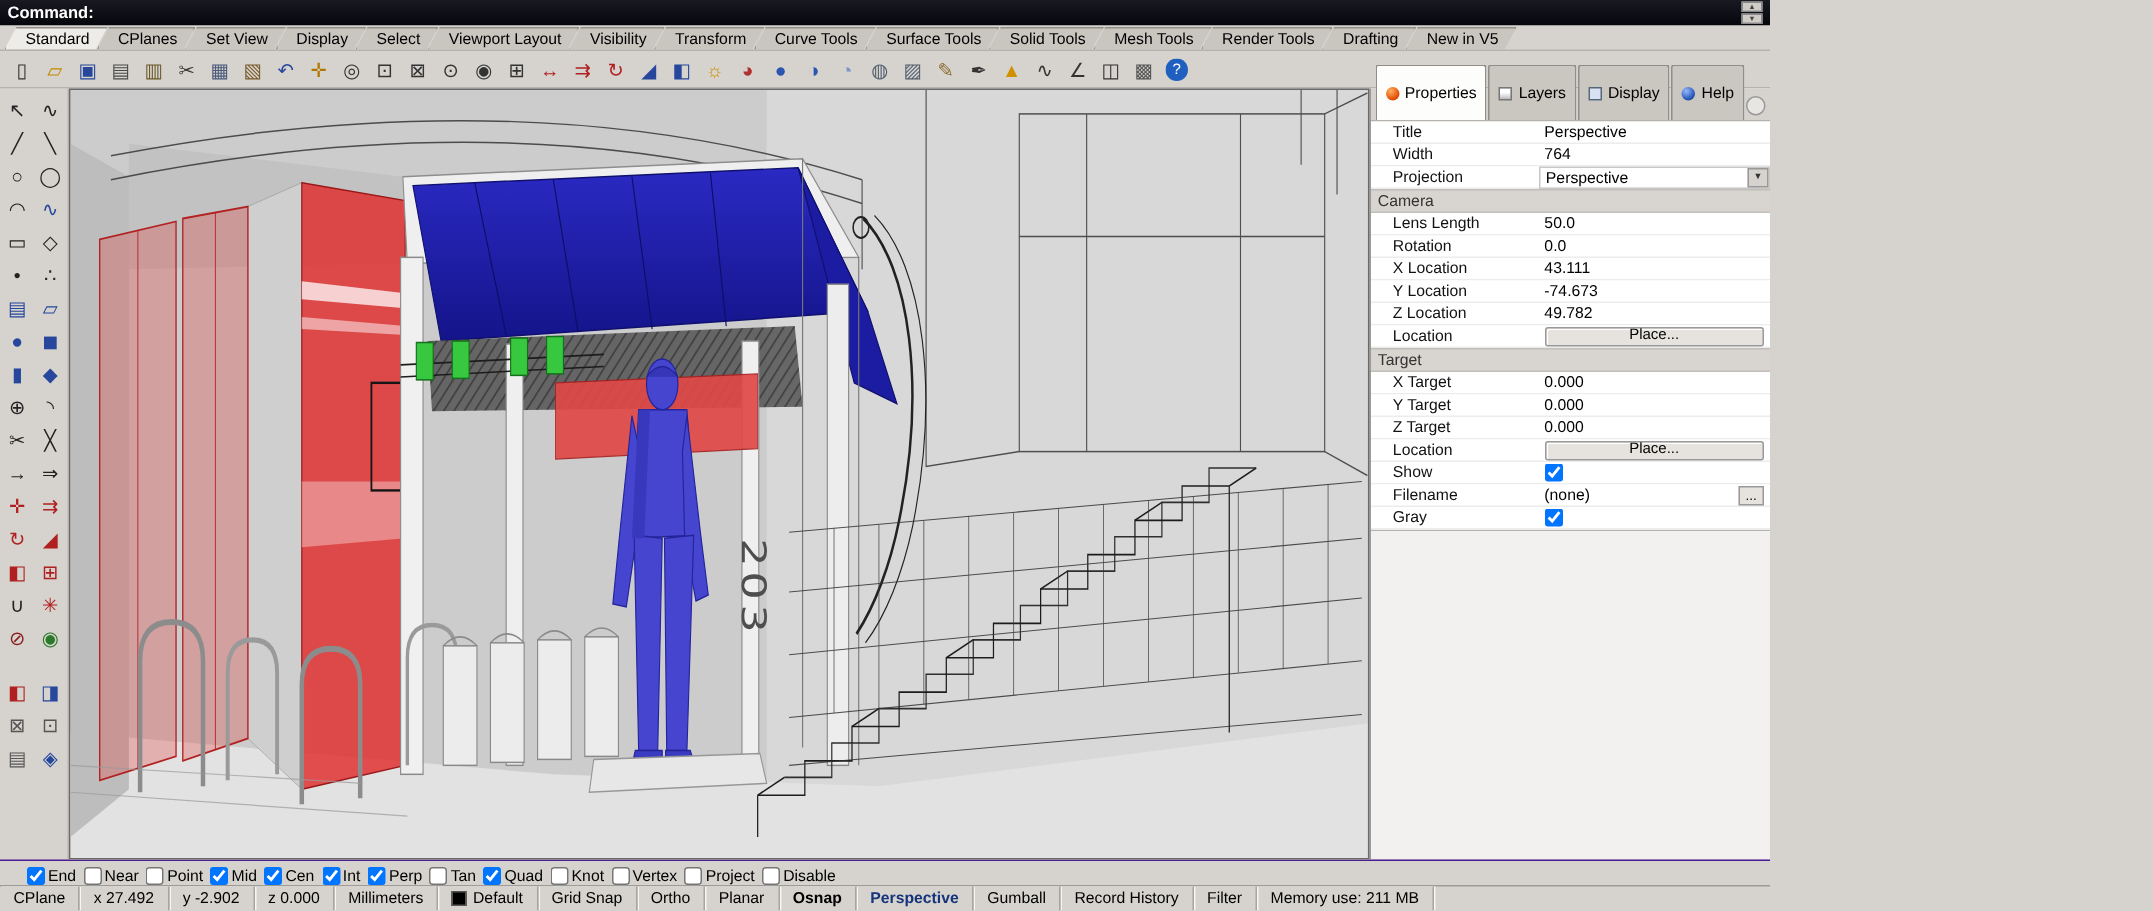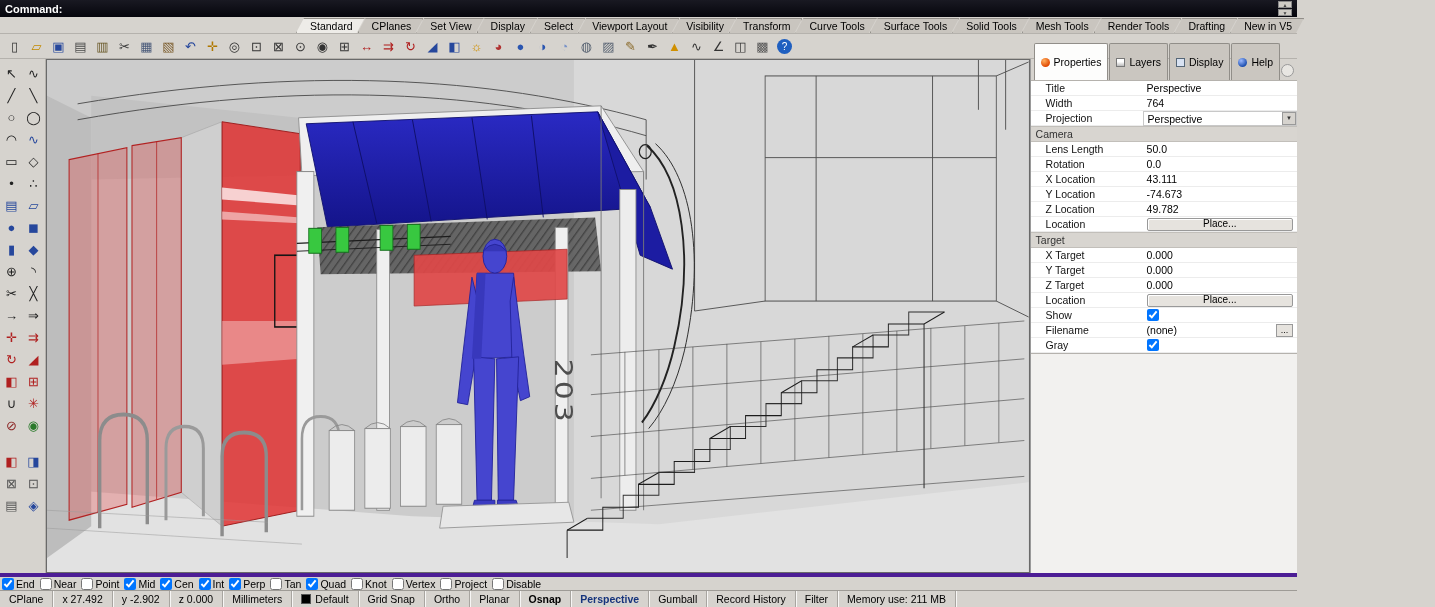--- a/index.html
+++ b/index.html
@@ -5,7 +5,7 @@
 *{box-sizing:border-box;}
 html,body{margin:0;padding:0;}
 body{width:1435px;height:607px;overflow:hidden;font-family:"Liberation Sans",sans-serif;font-size:11px;background:#d6d3ce;color:#000;}
-.app{width:1297px;height:607px;display:flex;flex-direction:column;}
+.app{width:1180px;height:607px;display:flex;flex-direction:column;}
 
 
 .command-bar{flex:0 0 17px;height:17px;background:linear-gradient(#191922,#05050c);color:#fff;display:flex;align-items:center;padding:0 5px;}

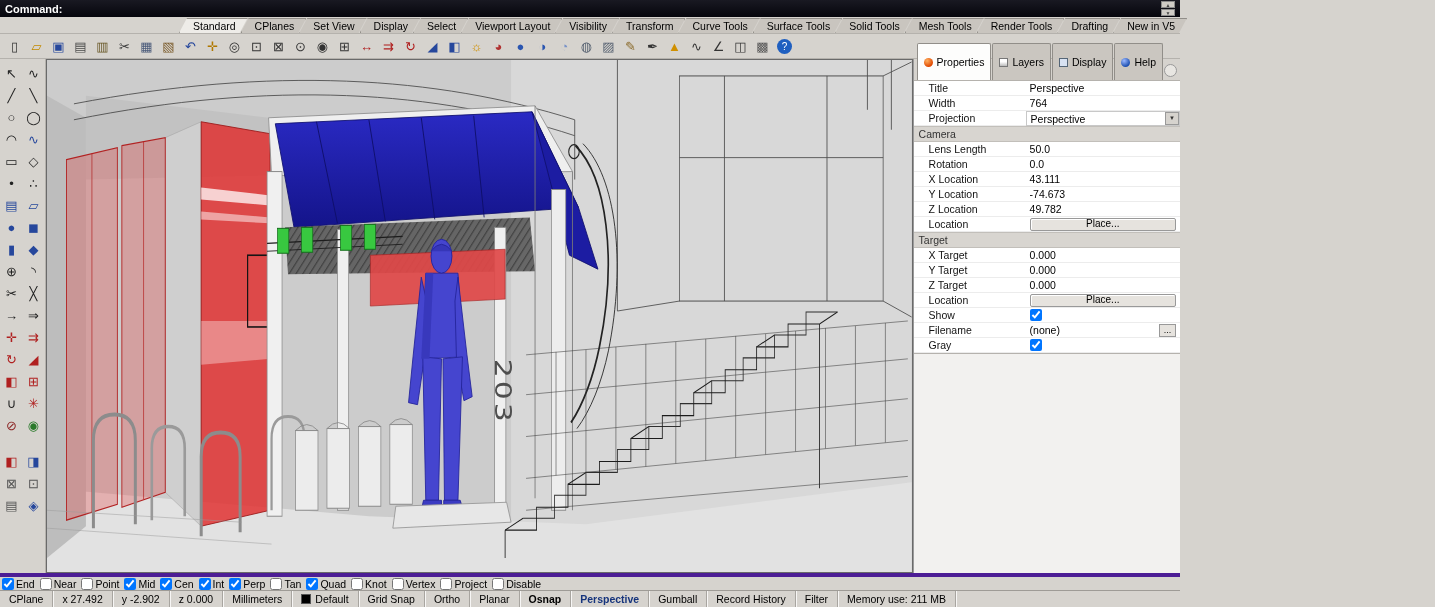--- a/index.html
+++ b/index.html
@@ -14,7 +14,7 @@
 .cmd-arrows span{width:14px;height:7px;background:#cfccc6;color:#444;font-size:5px;line-height:6px;text-align:center;border:1px solid #8a8a8a;}
 
 
-.menu-tab-row{flex:0 0 17px;height:17px;background:#d6d3ce;display:flex;align-items:flex-end;padding-left:3px;border-bottom:1px solid #b5b2ad;justify-content:flex-end;}
+.menu-tab-row{flex:0 0 17px;height:17px;background:#d6d3ce;display:flex;align-items:flex-end;padding-left:3px;border-bottom:1px solid #b5b2ad;}
 .mtab{font-size:10.5px;padding:1px 11px 1px 13px;background:#c9c5bf;border:1px solid #918e89;border-bottom:none;margin-right:-7px;clip-path:polygon(8px 0,100% 0,calc(100% - 8px) 100%,0 100%);height:15px;line-height:13px;white-space:nowrap;}
 .mtab.active{background:#eeece8;position:relative;z-index:2;}
 

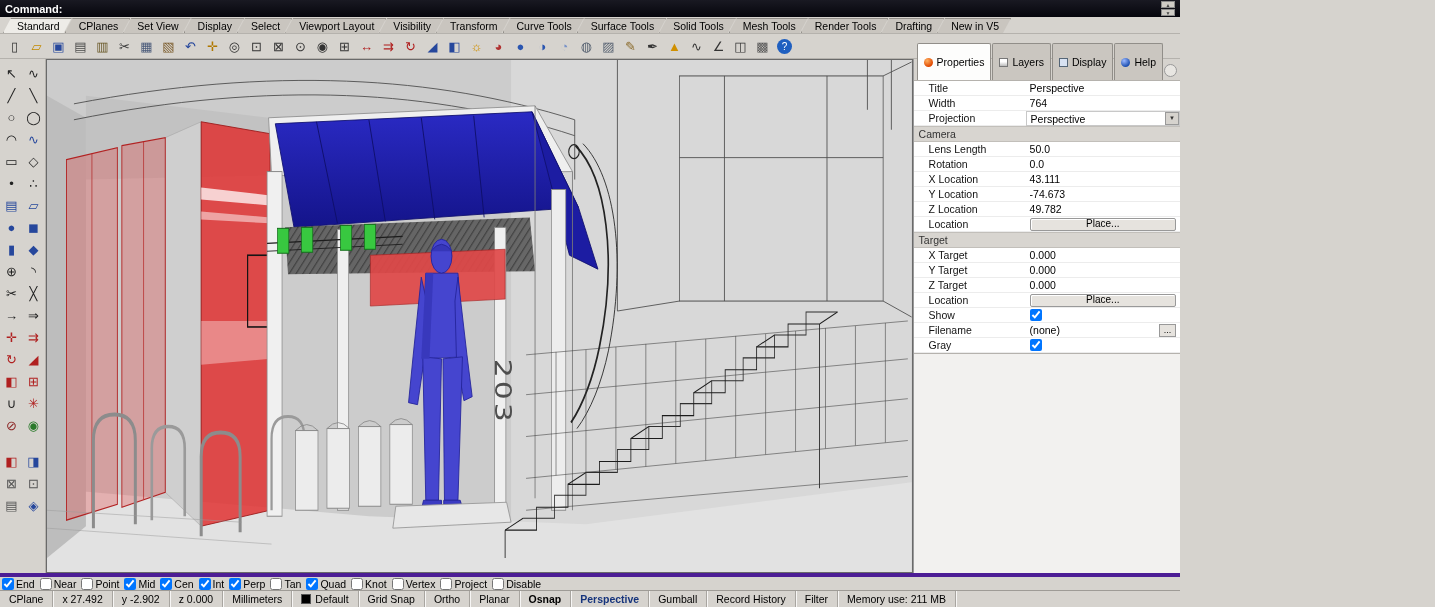--- a/index.html
+++ b/index.html
@@ -56,7 +56,7 @@
 .panel-rest{flex:1;background:#f2f1ef;}
 
 
-.osnap-bar{flex:0 0 17px;height:17px;background:#d6d3ce;border-top:4px solid #4c1d95;display:flex;align-items:flex-end;padding-left:2px;gap:5px;}
+.osnap-bar{flex:0 0 17px;height:17px;background:#d6d3ce;border-top:1px solid #4c1d95;display:flex;align-items:flex-end;padding-left:18px;gap:5px;}
 .oitem{display:flex;align-items:center;gap:2px;}
 .olabel{font-size:10.5px;}
 

